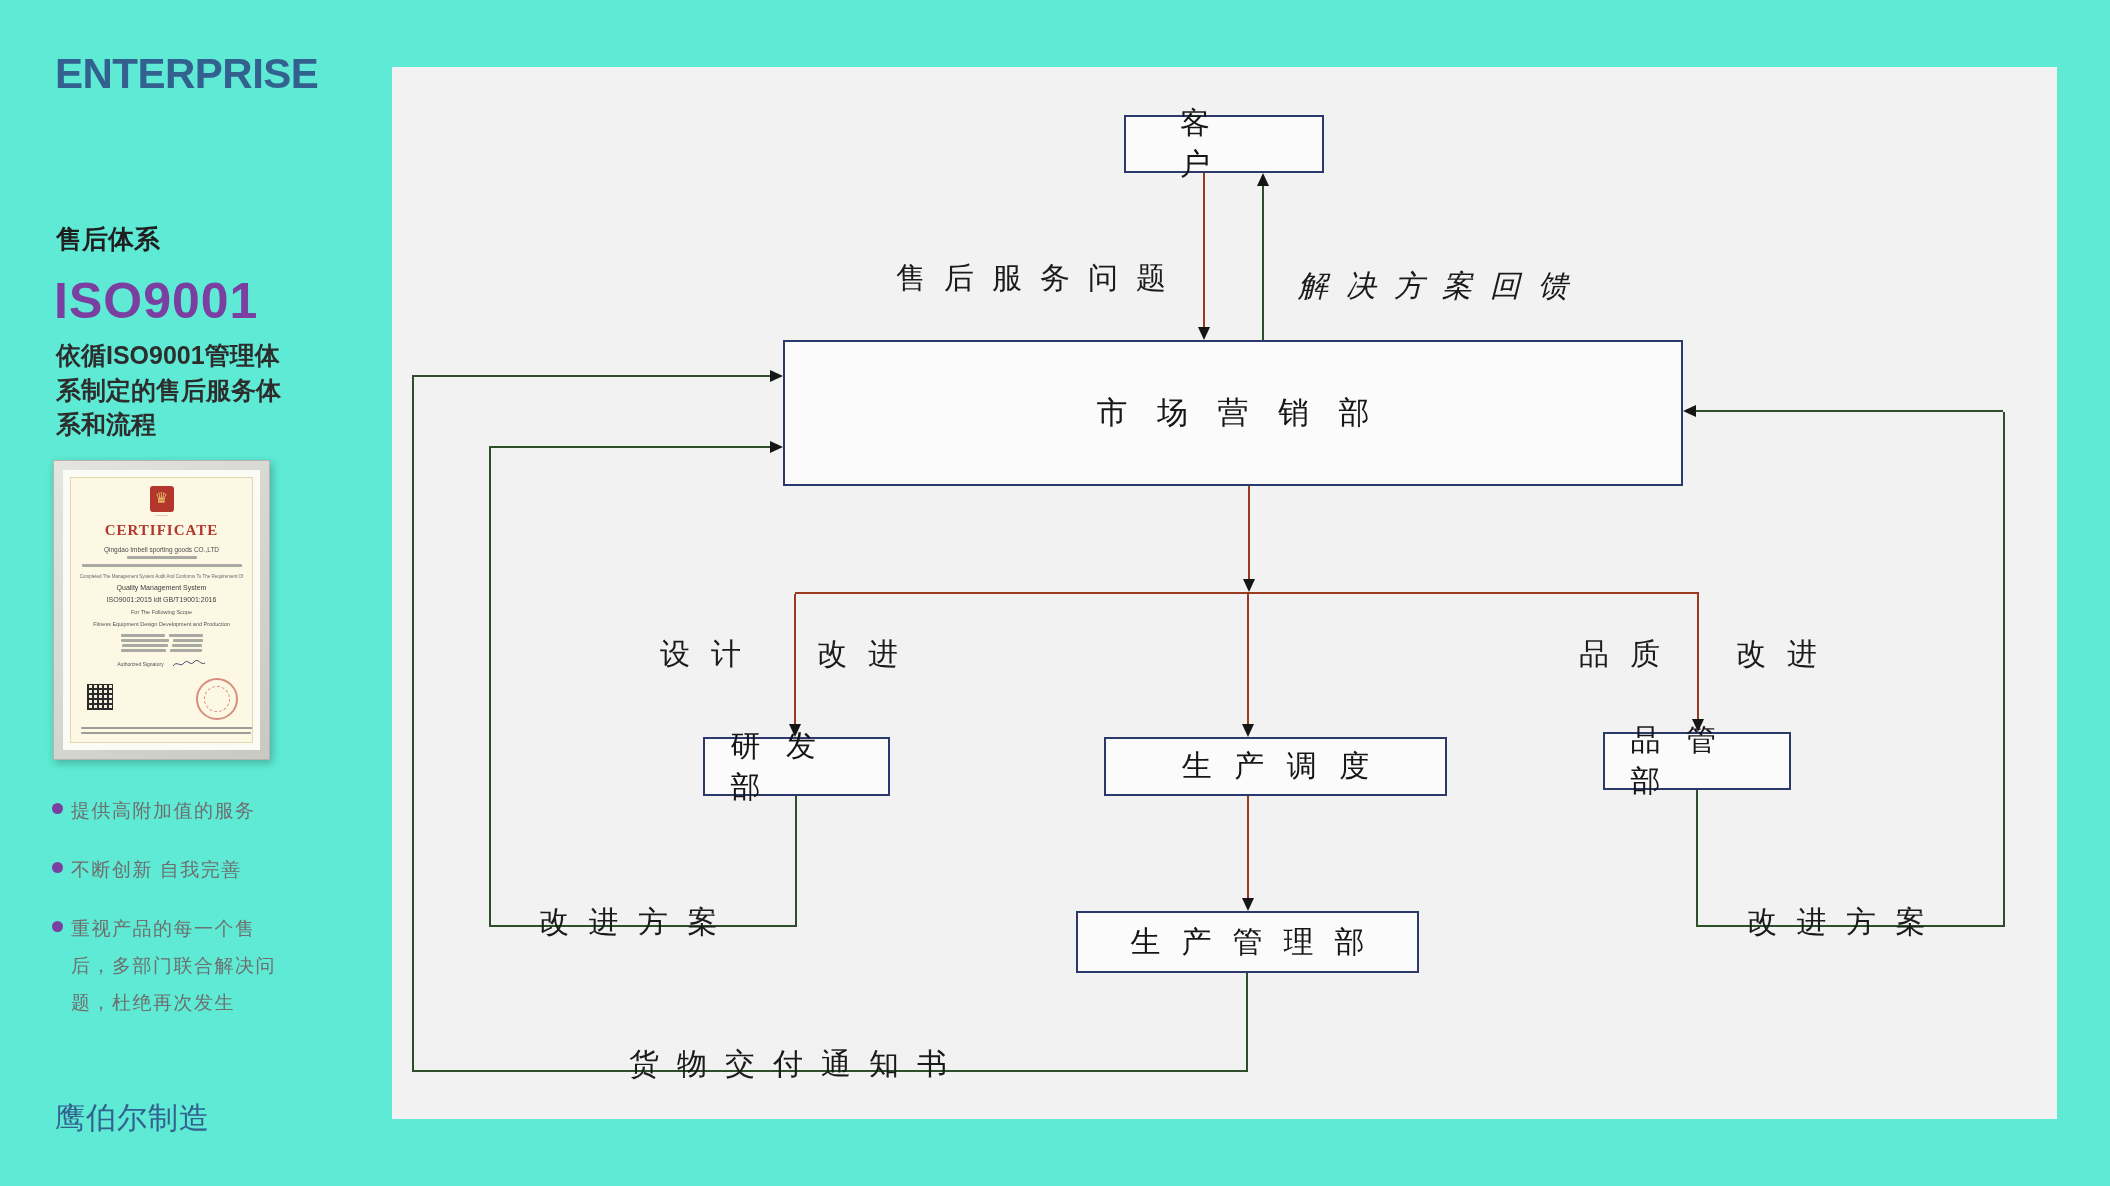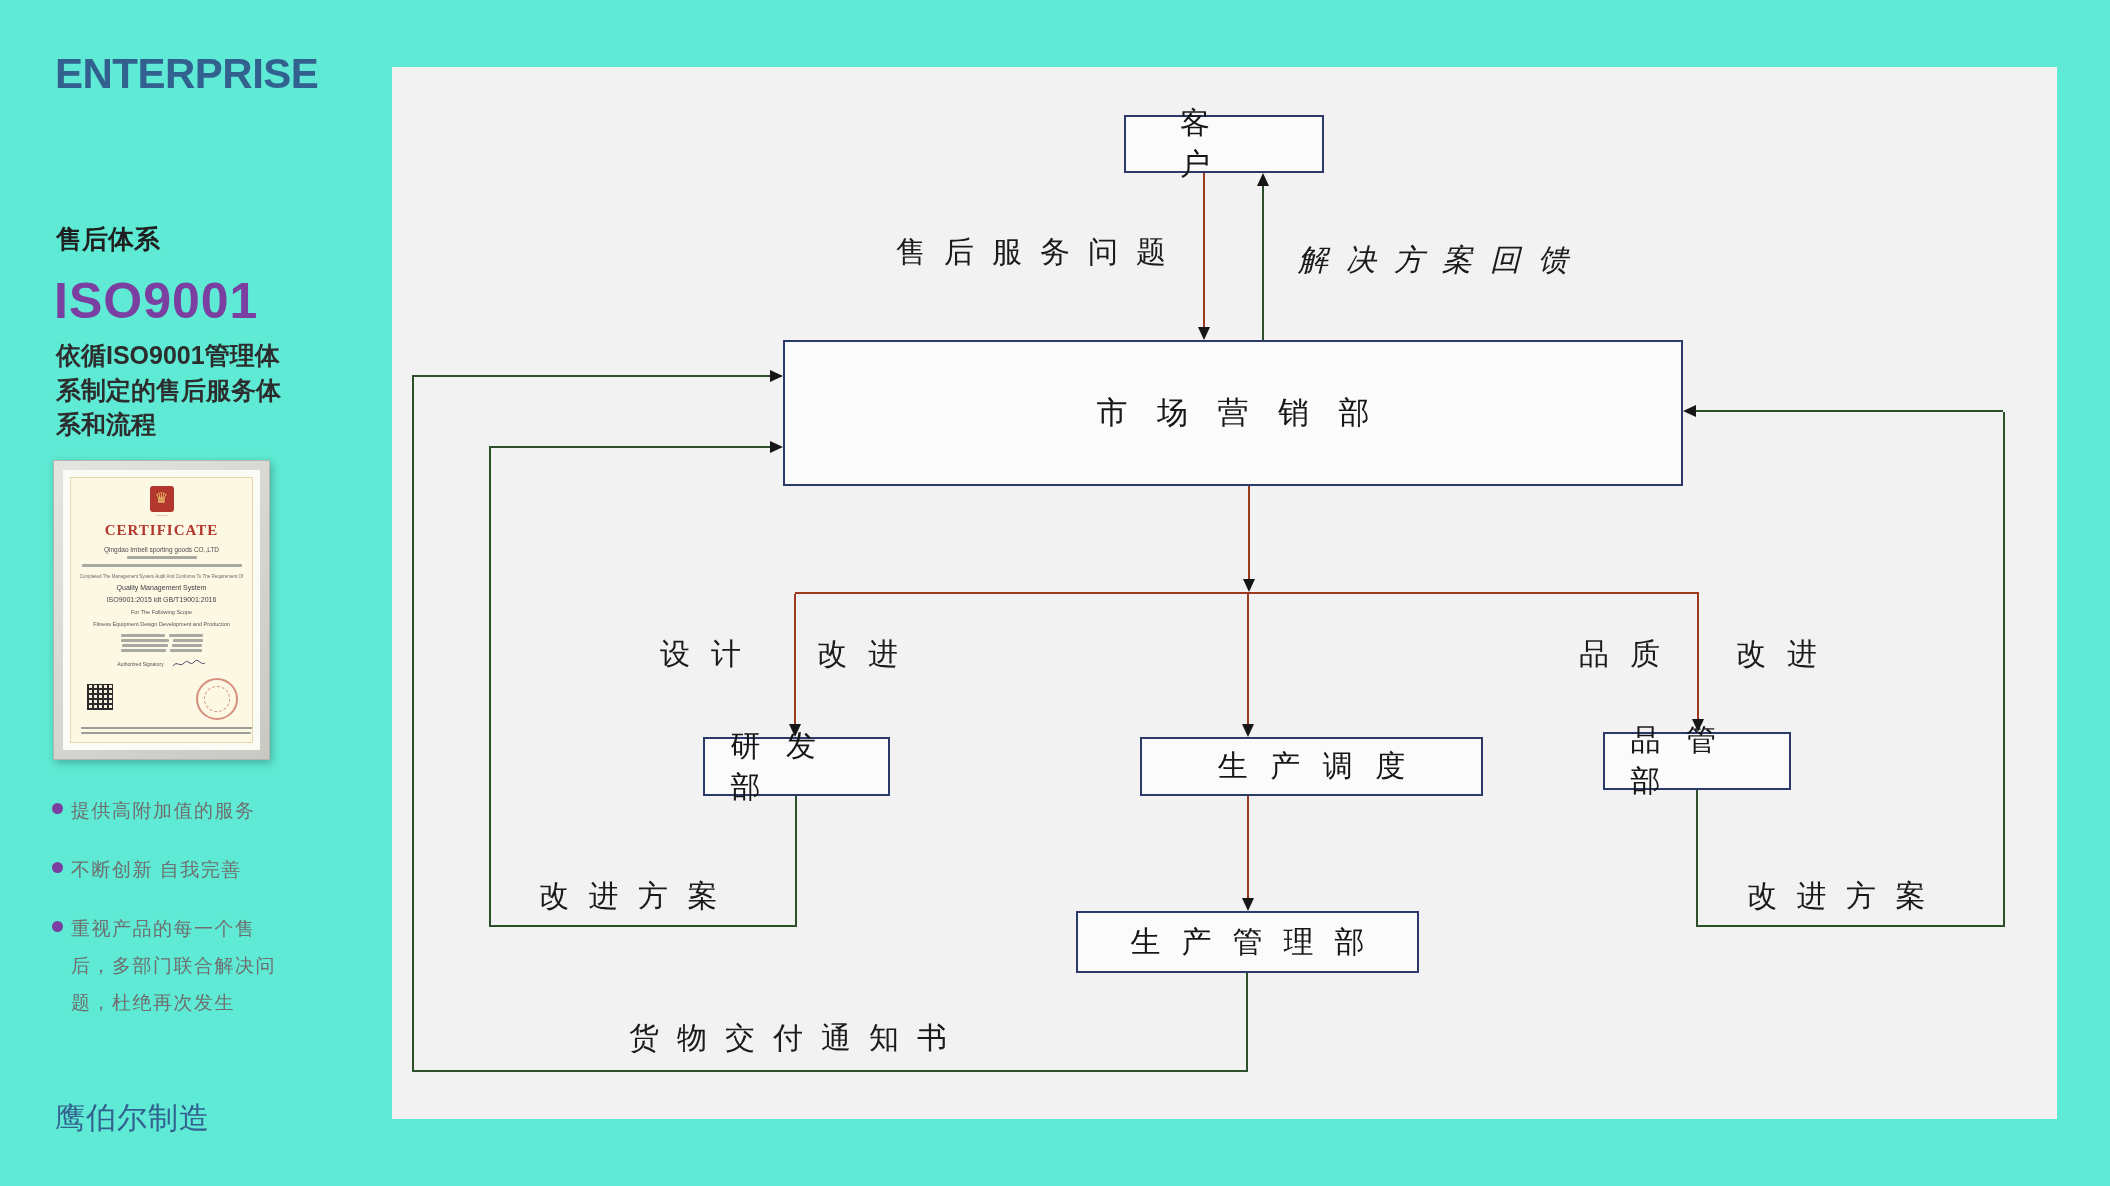--- a/index.html
+++ b/index.html
@@ -80,7 +80,7 @@
   .ah-left{border-top:6px solid transparent;border-bottom:6px solid transparent;border-right:13px solid #161616;}
 
   .flabel{position:absolute;font-size:30px;font-weight:300;color:#1b1b1b;letter-spacing:.6em;
-    text-align:center;white-space:nowrap;}
+    text-align:center;white-space:nowrap;margin-top:26px;}
   .pair{position:absolute;width:400px;display:flex;justify-content:center;gap:34px;
     font-size:30px;font-weight:300;color:#1b1b1b;white-space:nowrap;}
   .pair span{letter-spacing:.7em;padding-left:.7em;}

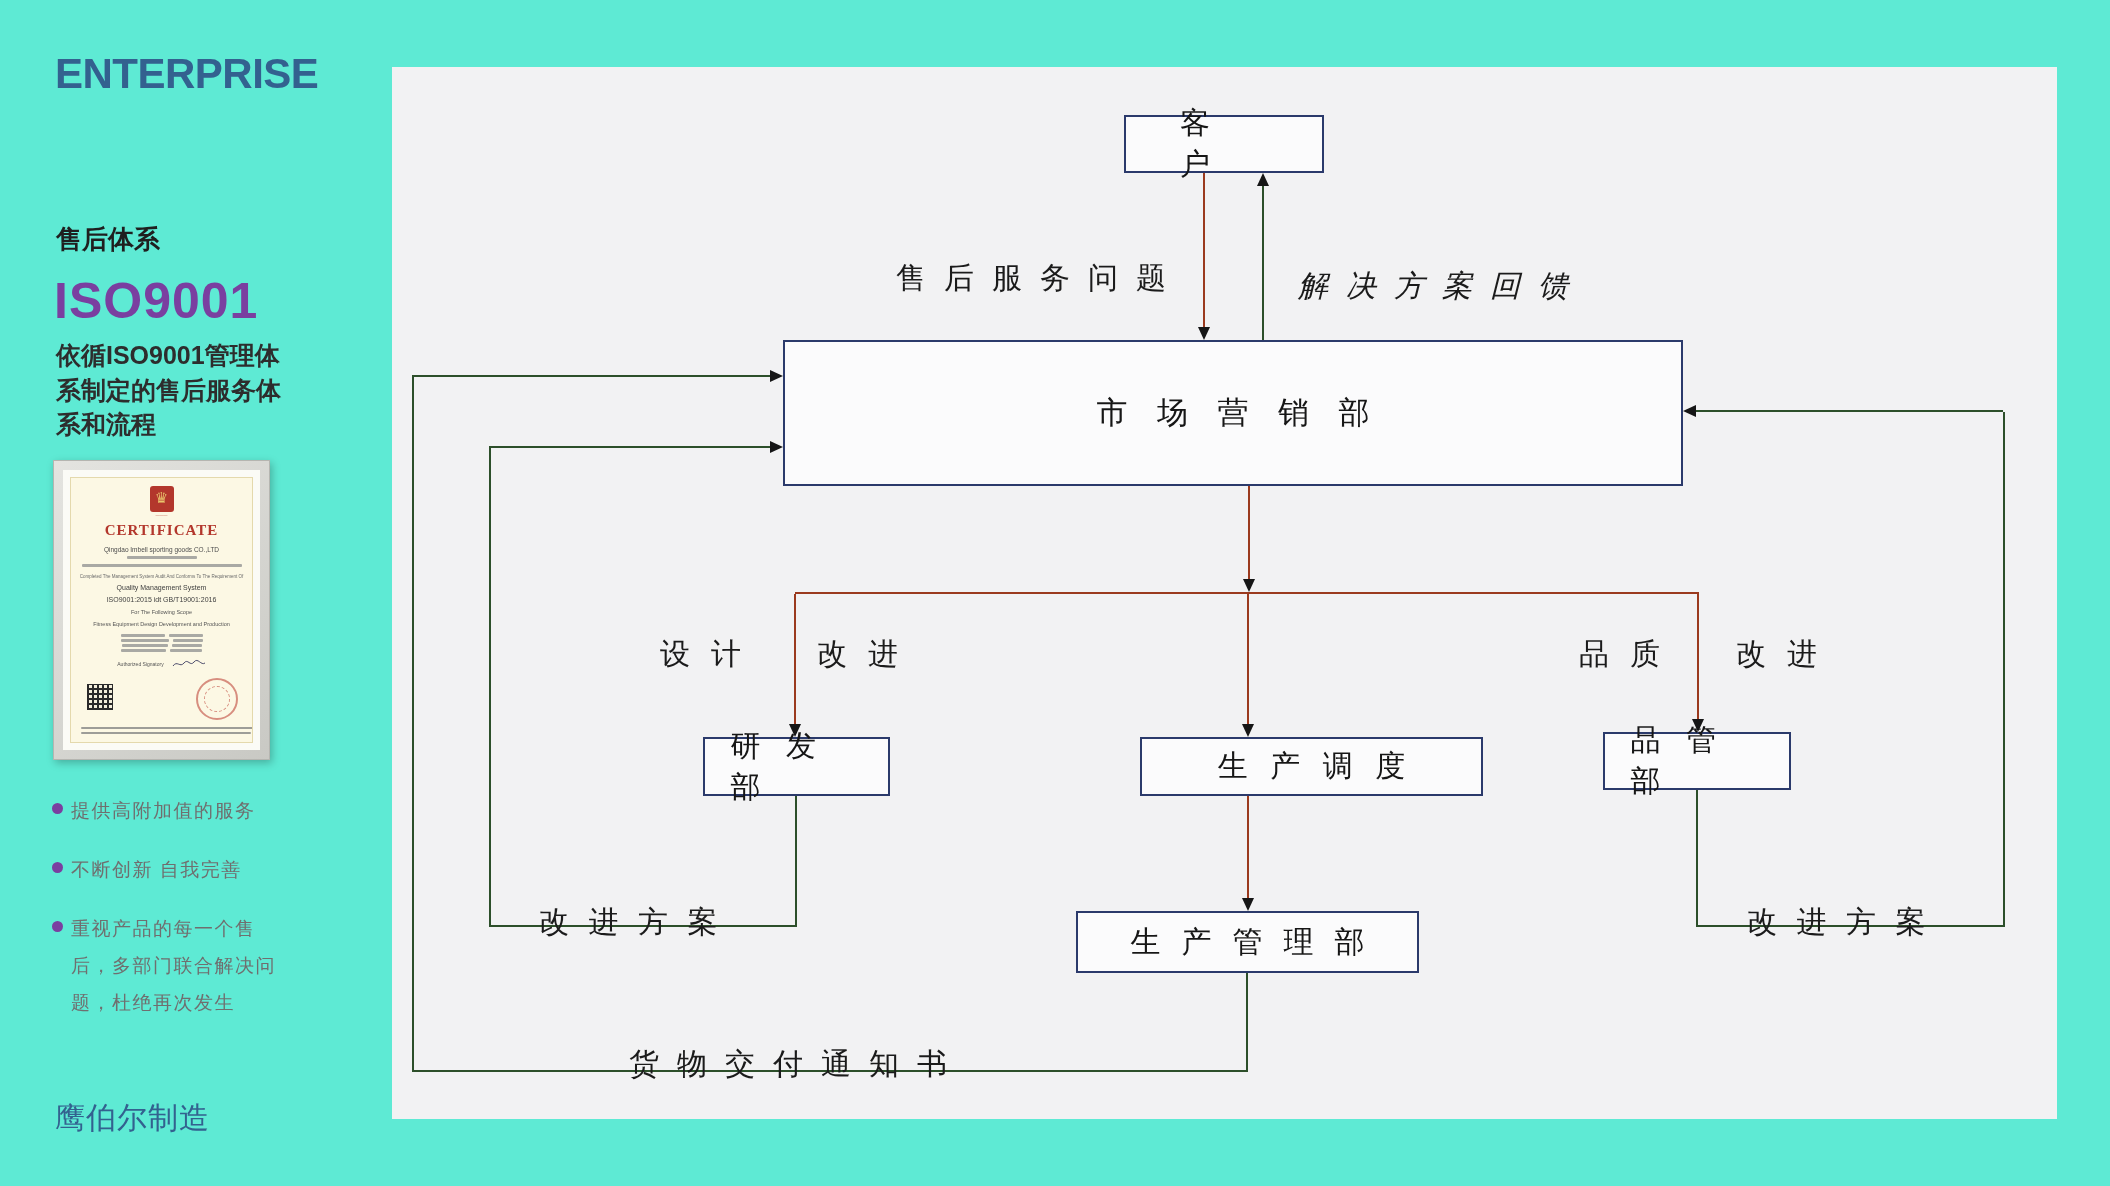--- a/index.html
+++ b/index.html
@@ -63,7 +63,7 @@
   .n-customer{left:1124px;top:115px;width:200px;height:58px;letter-spacing:1.8em;padding-left:1.8em;}
   .n-marketing{left:783px;top:340px;width:900px;height:146px;letter-spacing:.95em;padding-left:.95em;font-size:31px;}
   .n-rd{left:703px;top:737px;width:187px;height:59px;letter-spacing:.85em;padding-left:.85em;}
-  .n-scheduling{left:1140px;top:737px;width:343px;height:59px;letter-spacing:.75em;padding-left:.75em;}
+  .n-scheduling{left:1104px;top:737px;width:343px;height:59px;letter-spacing:.75em;padding-left:.75em;}
   .n-qc{left:1603px;top:732px;width:188px;height:58px;letter-spacing:.85em;padding-left:.85em;}
   .n-production{left:1076px;top:911px;width:343px;height:62px;letter-spacing:.7em;padding-left:.7em;}
 

